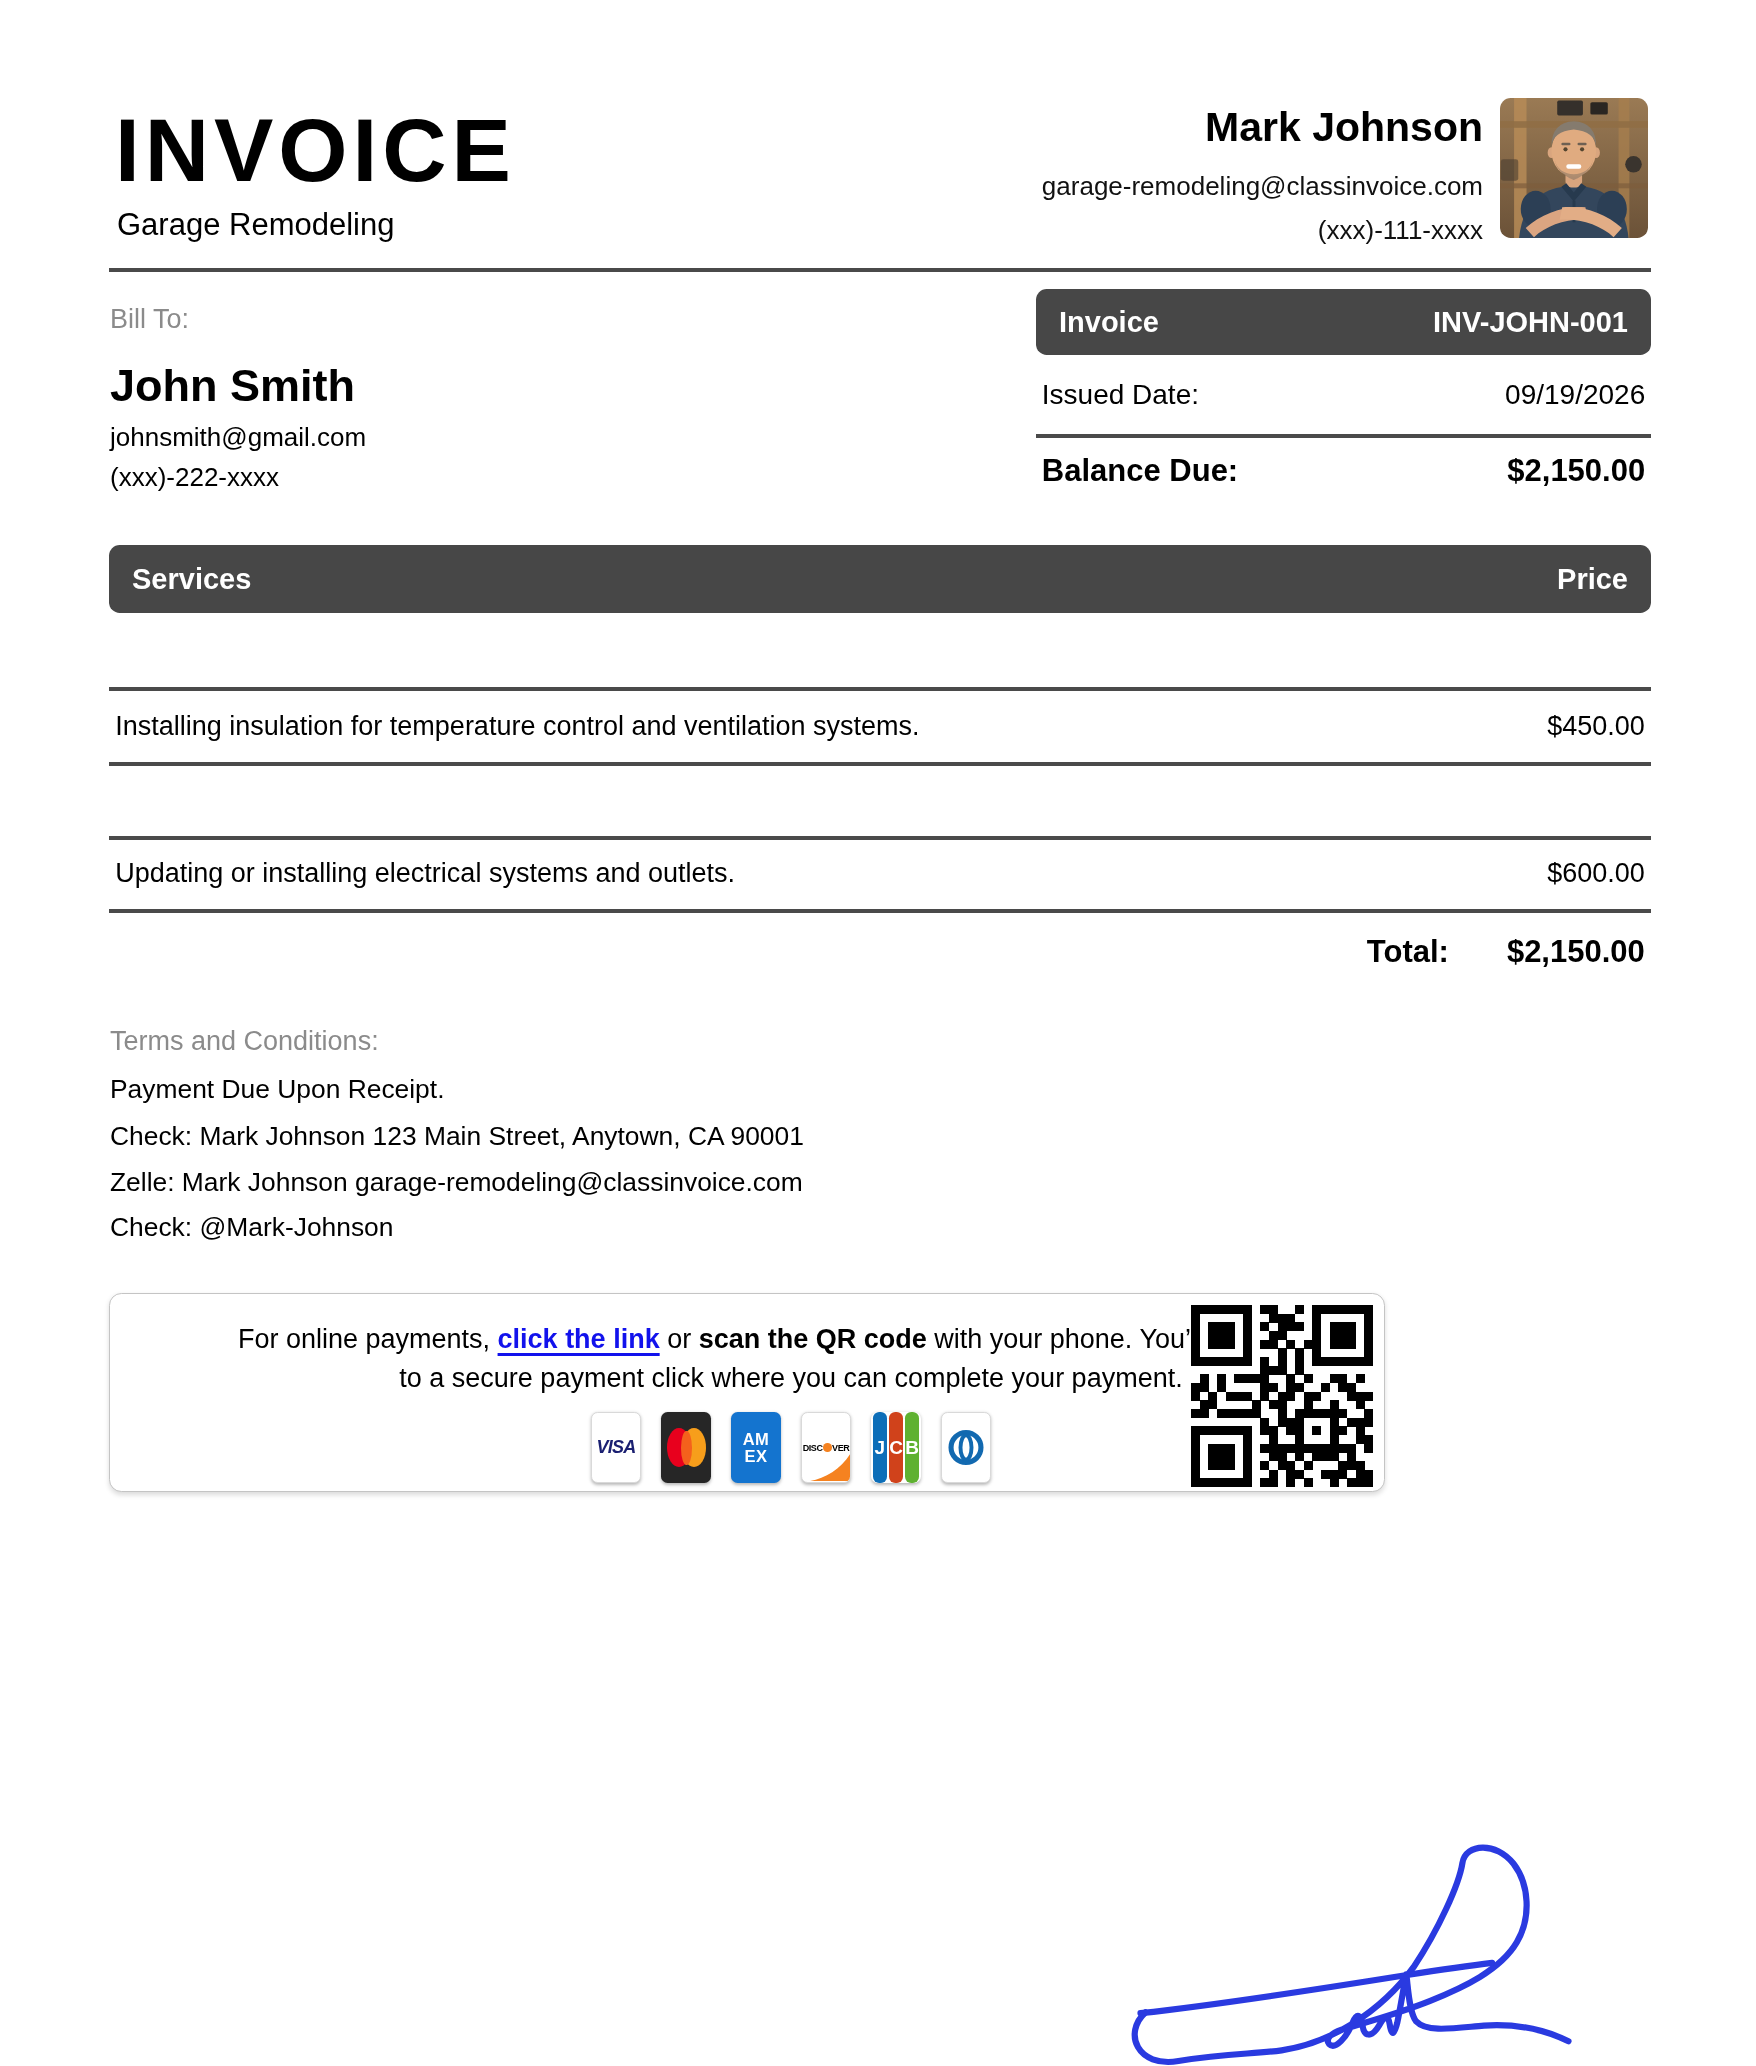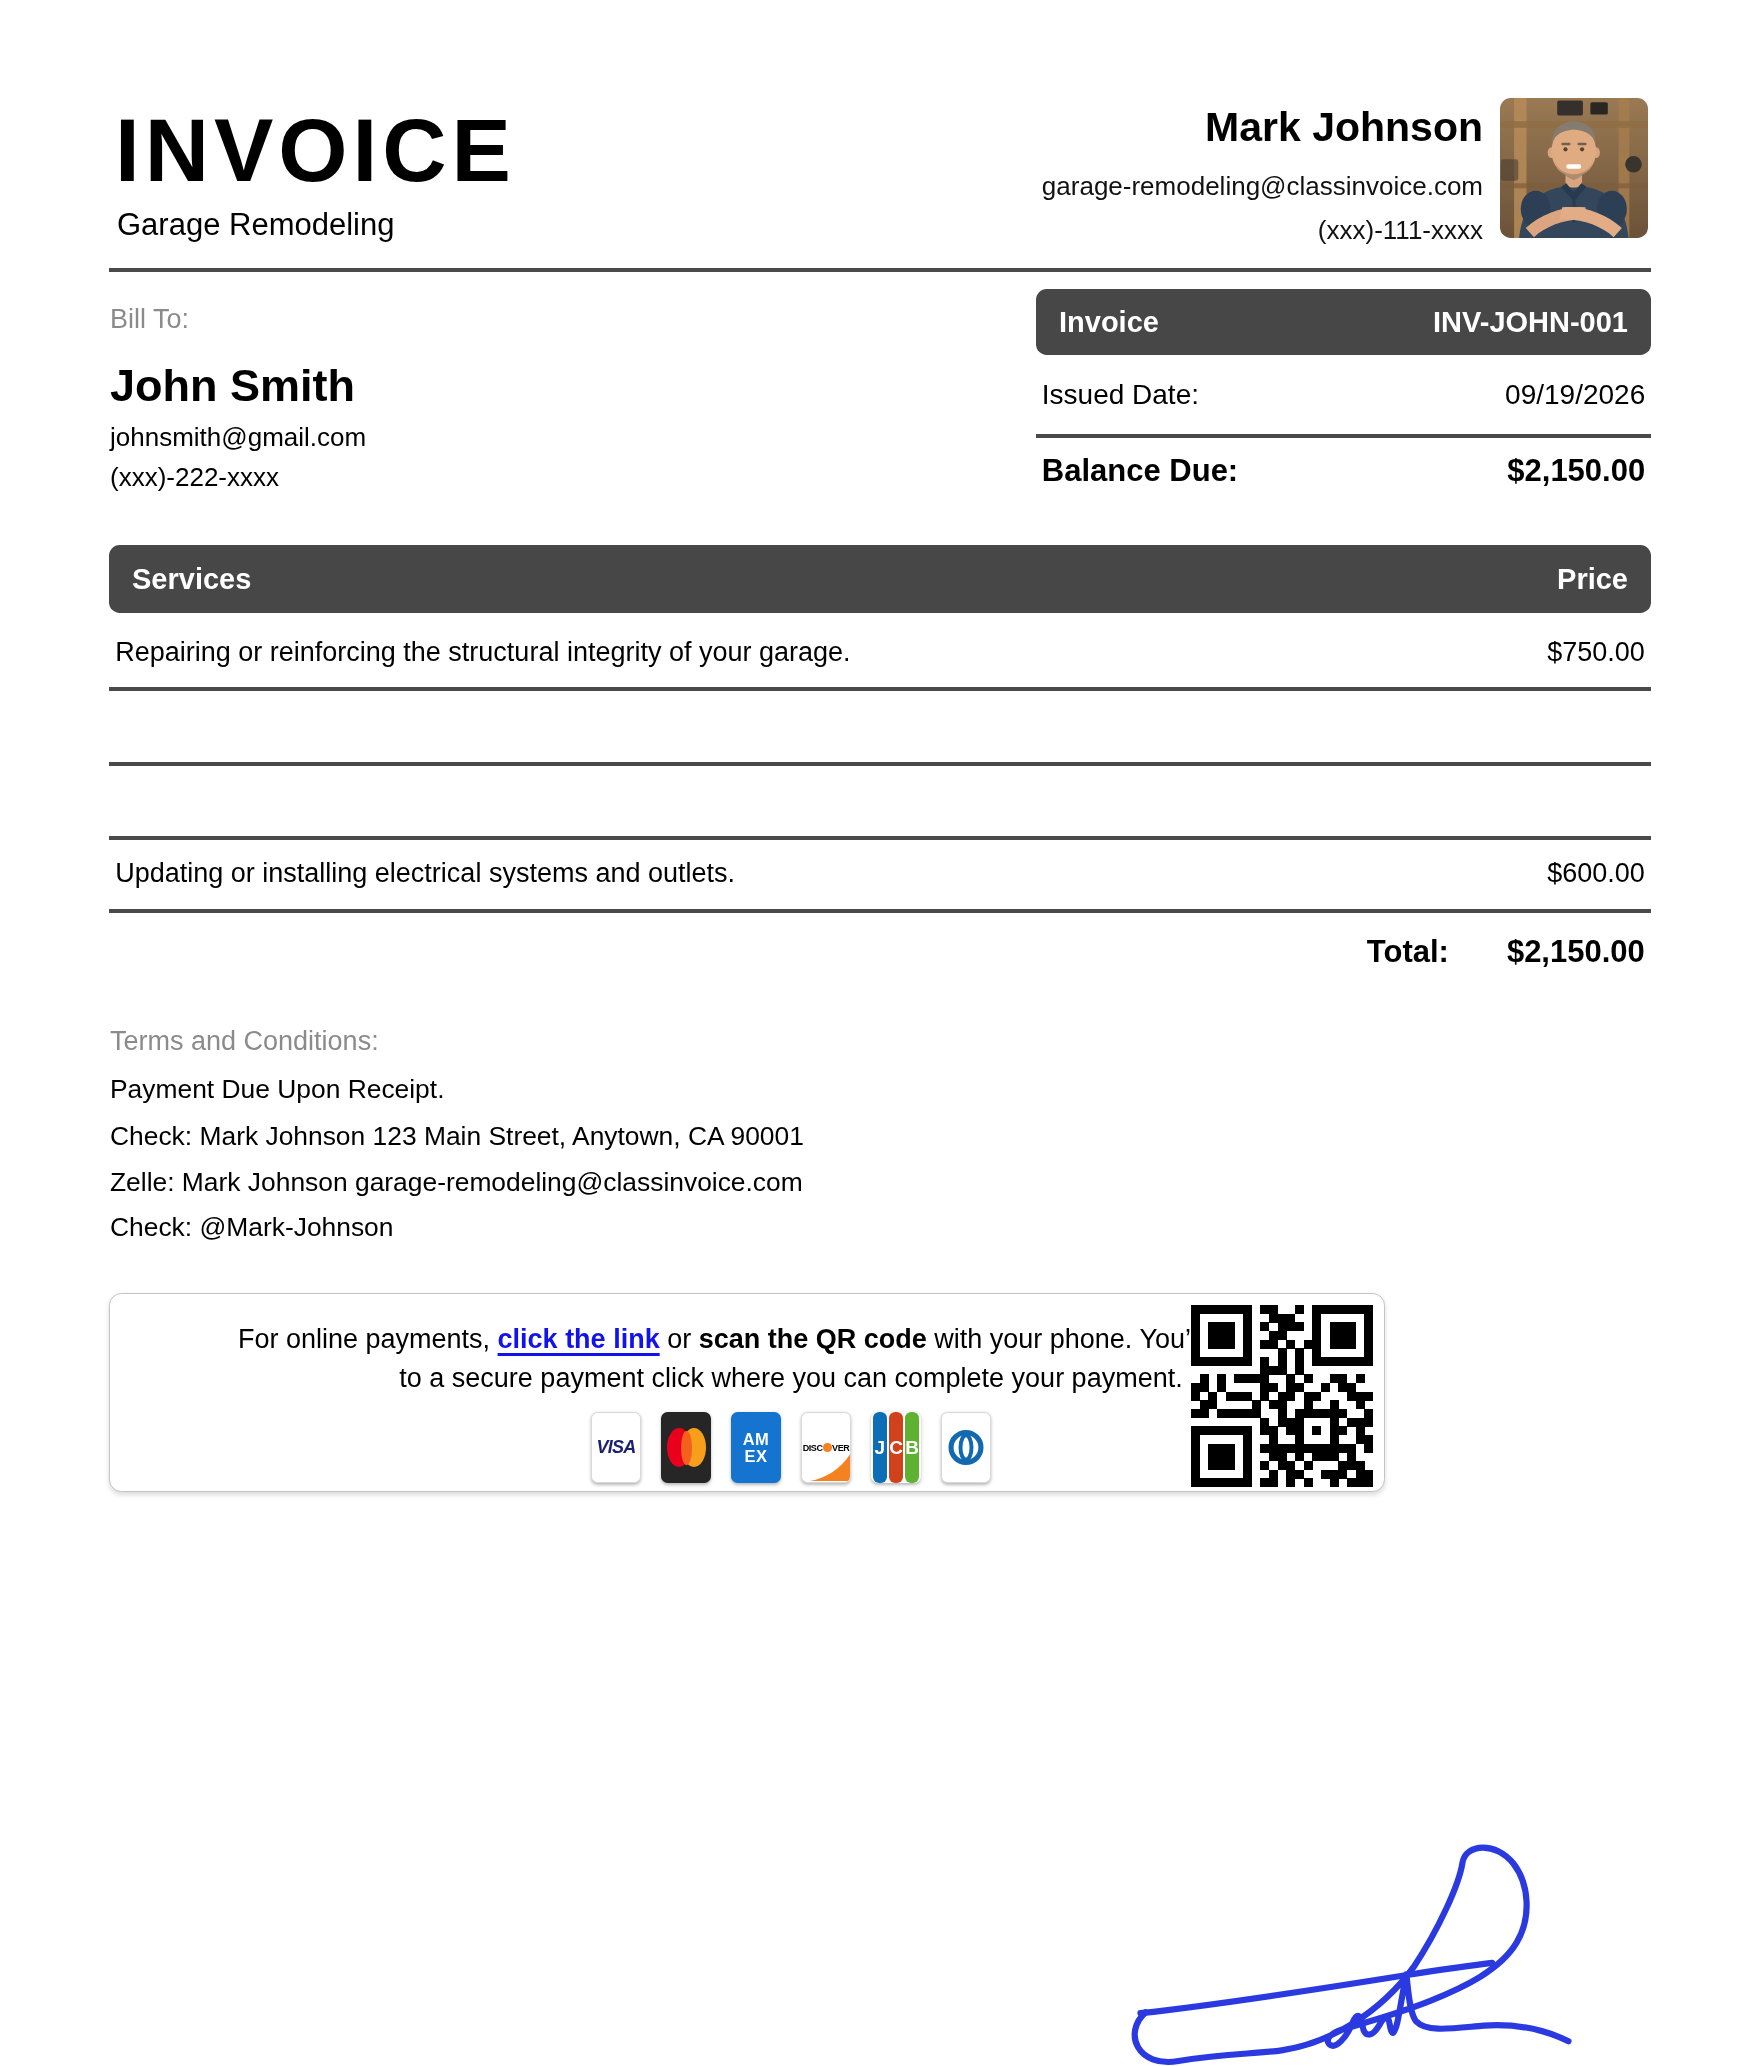--- a/index.html
+++ b/index.html
@@ -228,10 +228,6 @@
       <span>Price</span>
     </div>
 
-    <div class="svc-row r1">
-      <span>Repairing or reinforcing the structural integrity of your garage.</span>
-      <span>$750.00</span>
-    </div>
     <div class="svc-rule d1"></div>
 
     <div class="svc-rule d2"></div>

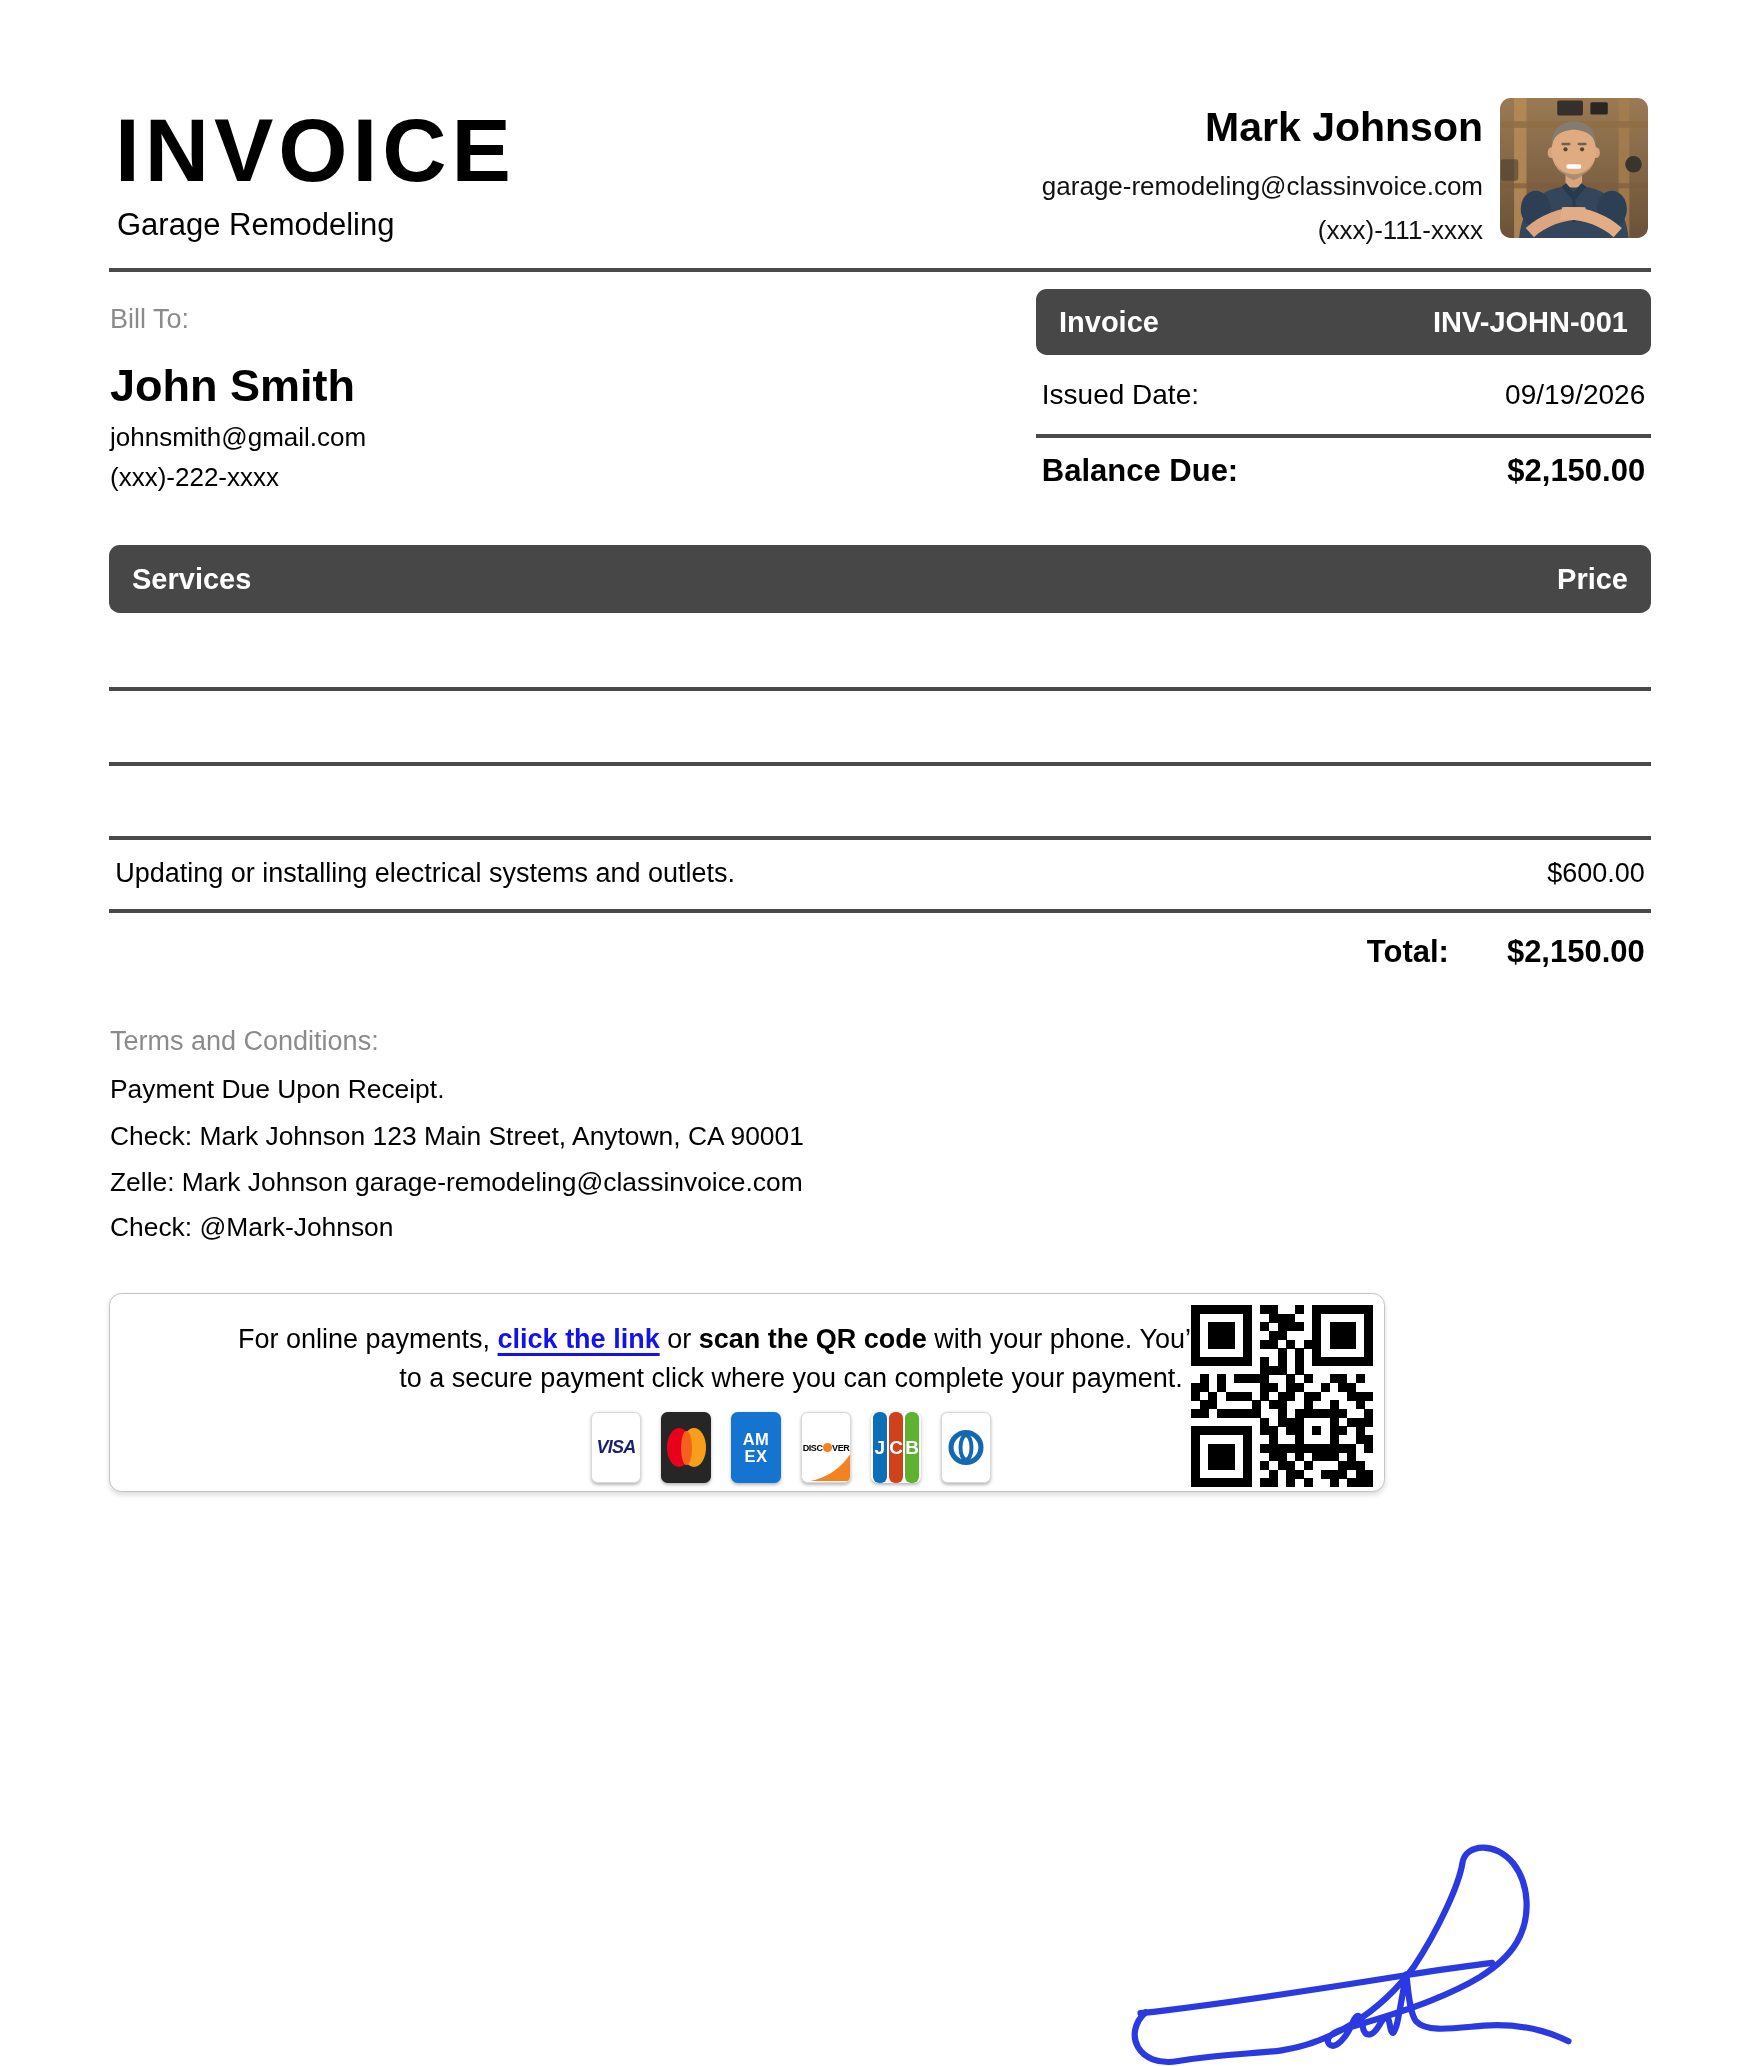--- a/index.html
+++ b/index.html
@@ -230,6 +230,10 @@
 
     <div class="svc-rule d1"></div>
 
+    <div class="svc-row r2">
+      <span>Installing insulation for temperature control and ventilation systems.</span>
+      <span>$450.00</span>
+    </div>
     <div class="svc-rule d2"></div>
 
     <div class="svc-rule d3"></div>

